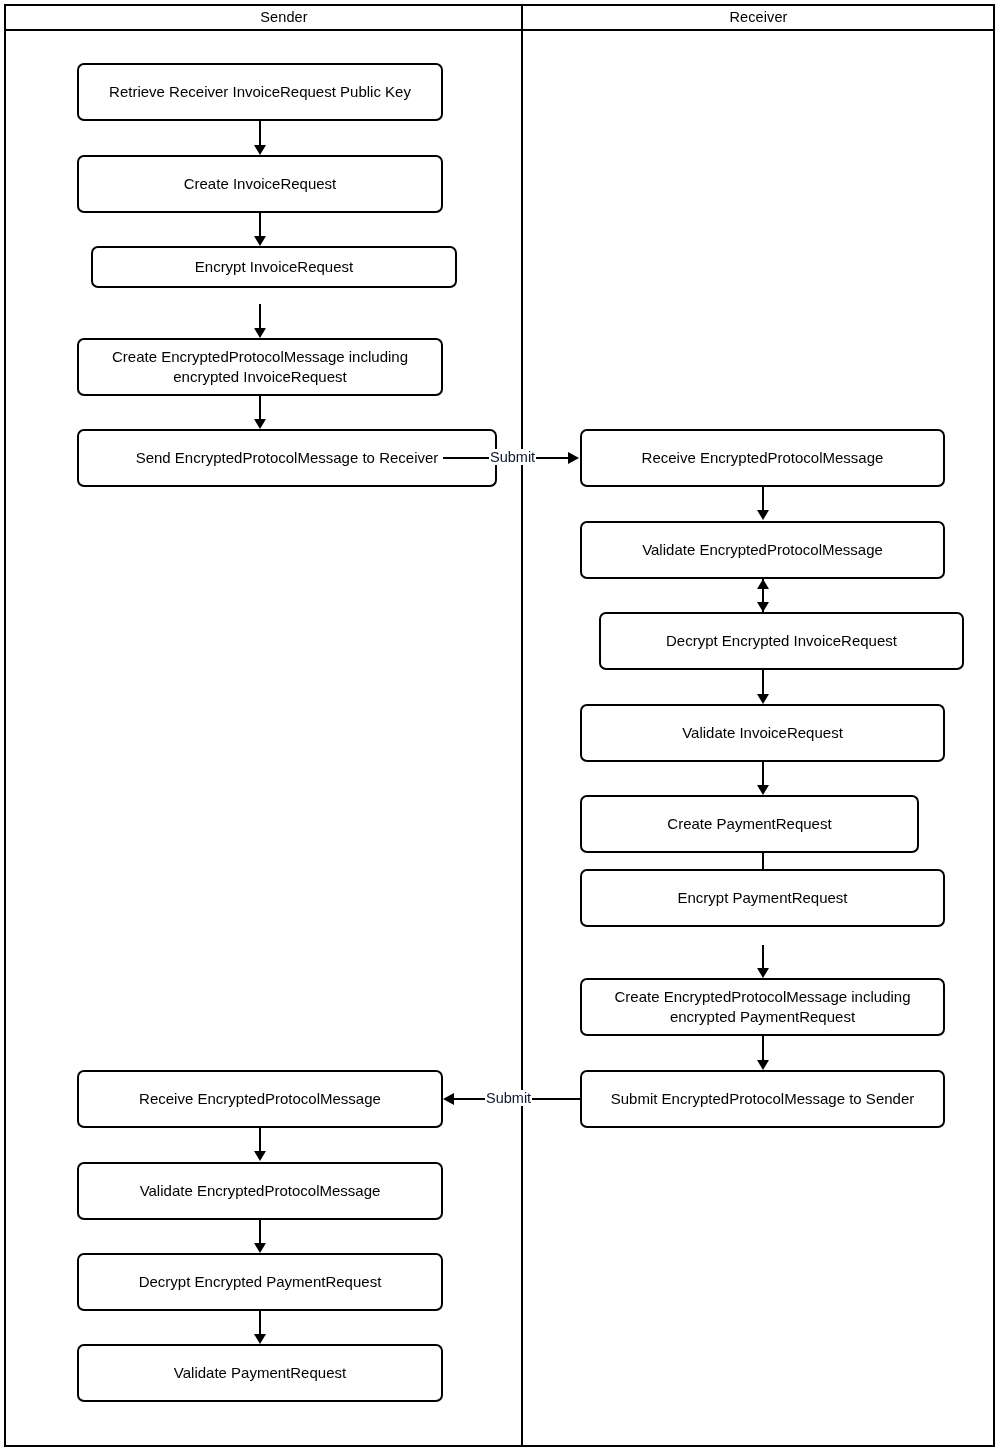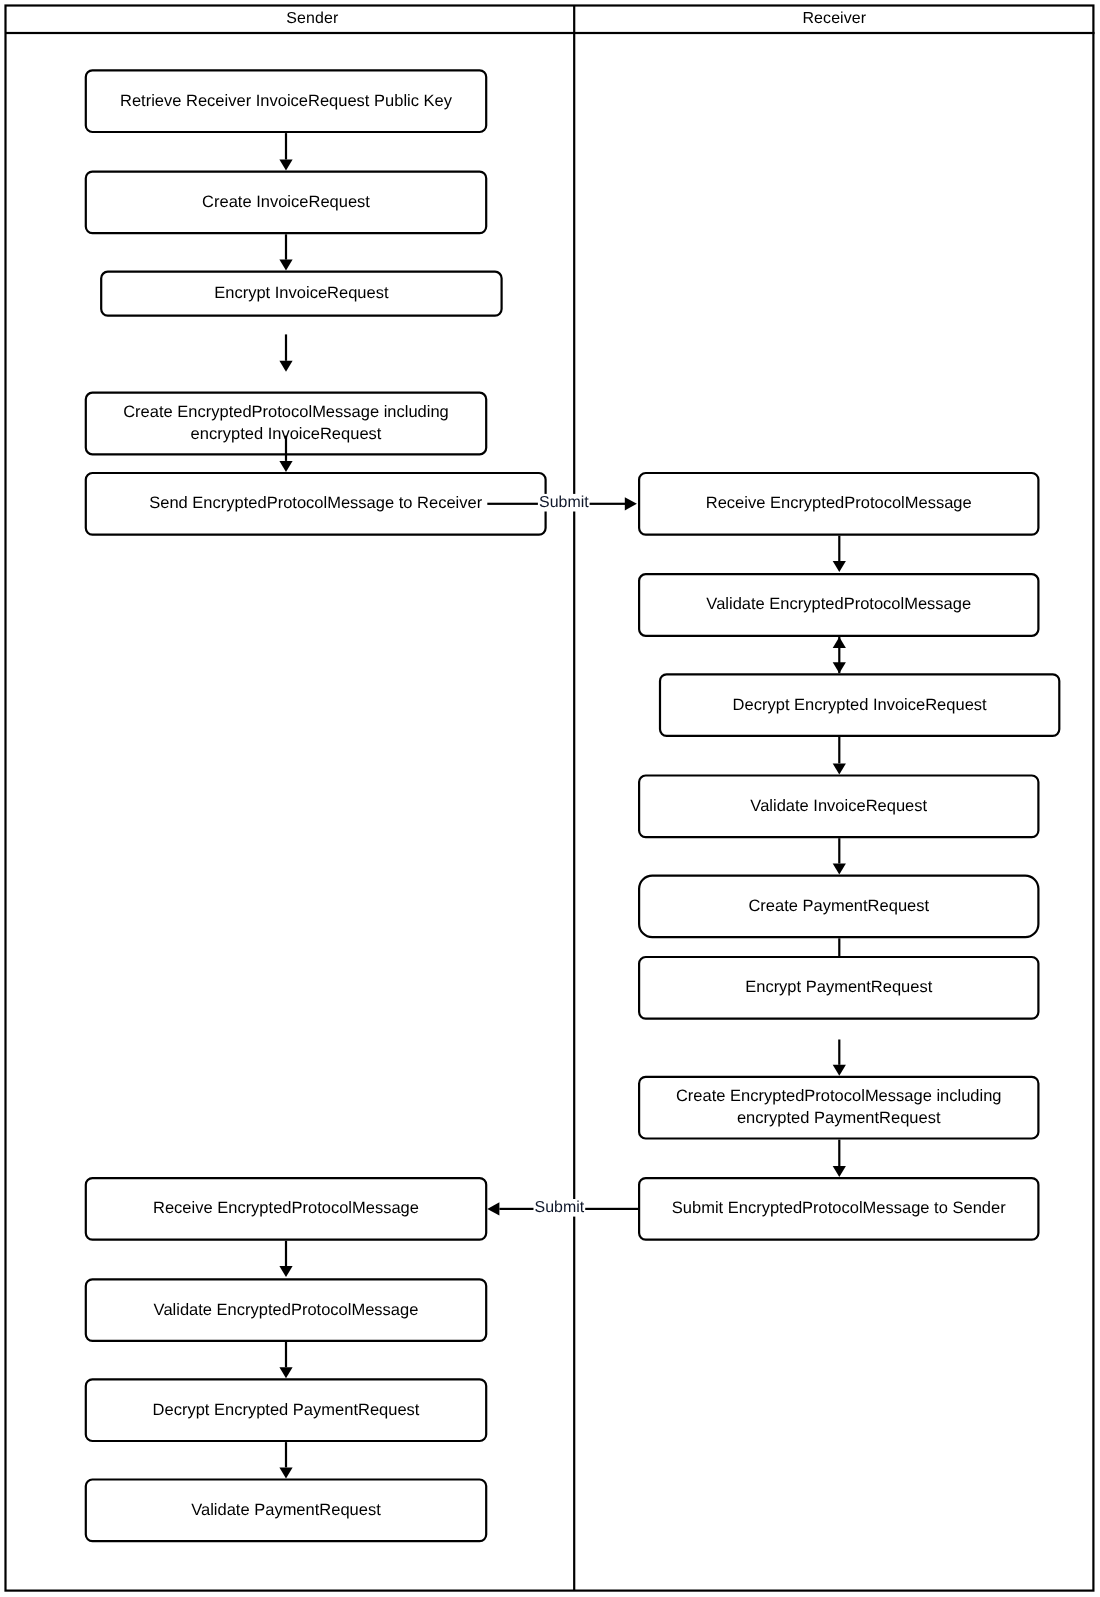--- a/index.html
+++ b/index.html
@@ -161,7 +161,7 @@
   <div class="vconn" style="left:259px; top:304px; height:24px;"></div>
   <div class="arrowhead-down" style="left:254px; top:328px;"></div>
 
-  <div class="node" style="left:77px; top:338px; width:366px; height:58px;margin-top:18px;">
+  <div class="node" style="left:77px; top:338px; width:366px; height:58px;">
     <span class="node-label">Create EncryptedProtocolMessage including encrypted InvoiceRequest</span>
   </div>
 

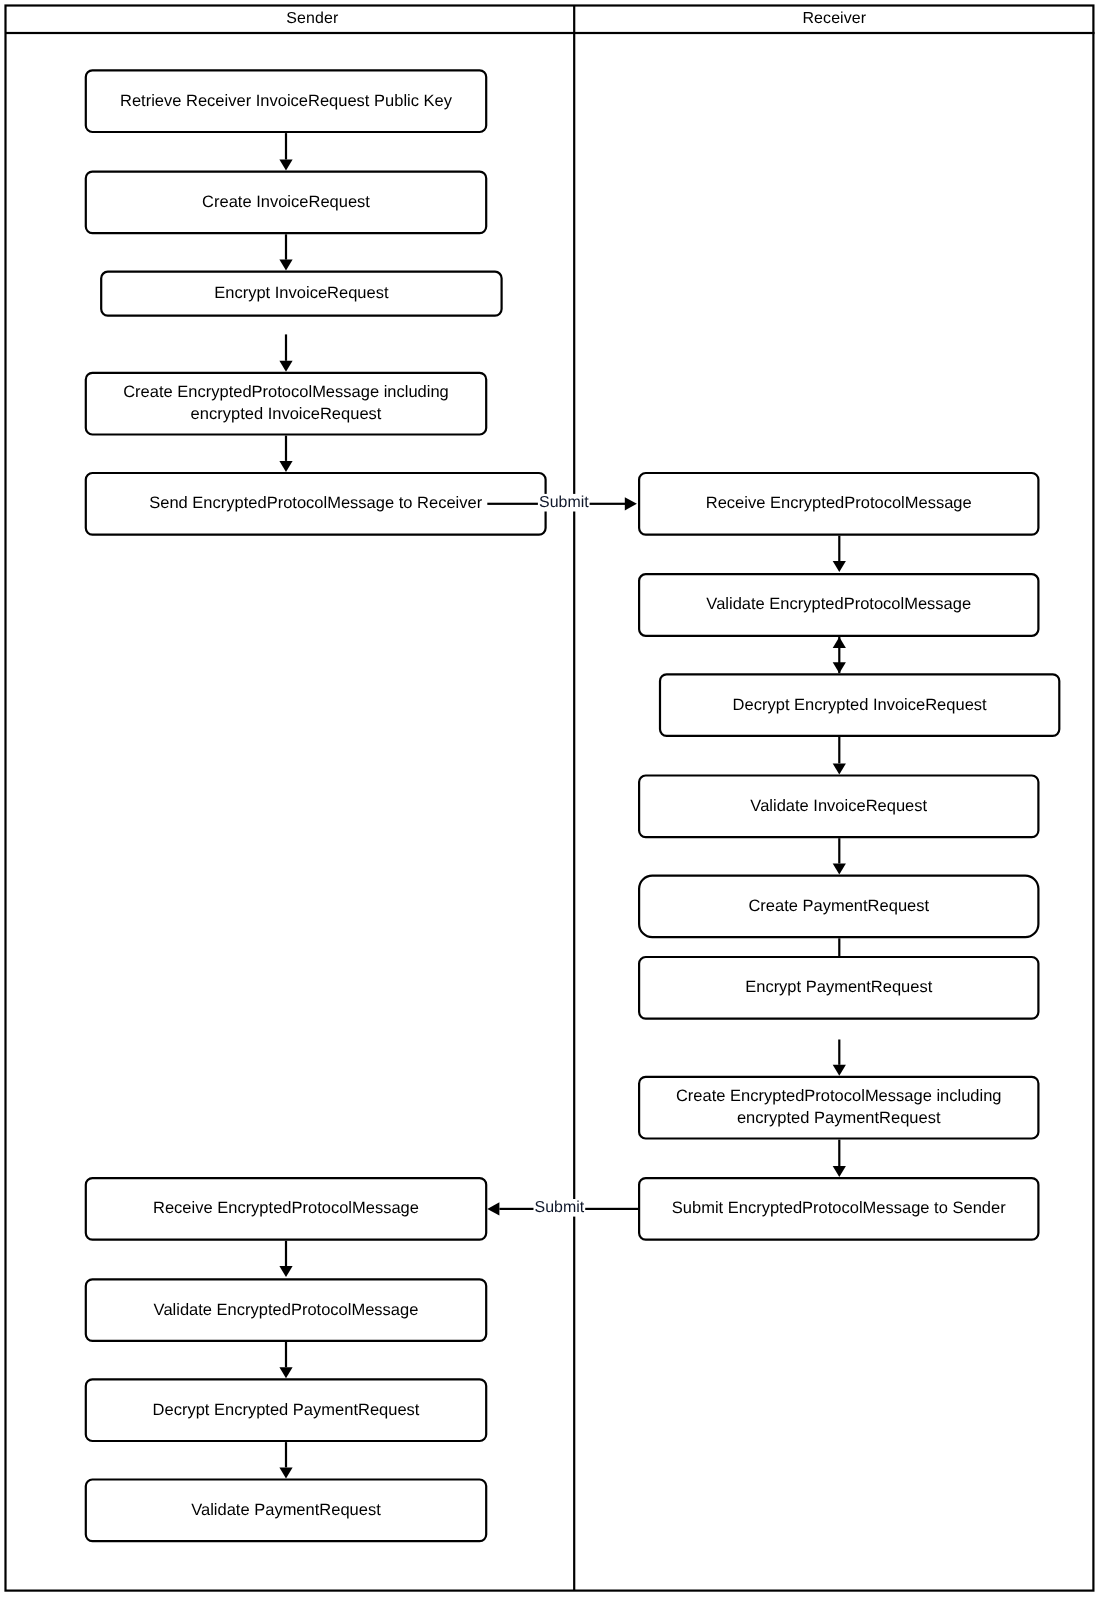--- a/index.html
+++ b/index.html
@@ -205,7 +205,7 @@
   <div class="vconn" style="left:762px; top:762px; height:23px;"></div>
   <div class="arrowhead-down" style="left:757px; top:785px;"></div>
 
-  <div class="node" style="left:580px; top:795px; width:365px; height:58px;border-radius:13px;">
+  <div class="node" style="left:580px; top:795px; width:339px; height:58px;">
     <span class="node-label">Create PaymentRequest</span>
   </div>
 

